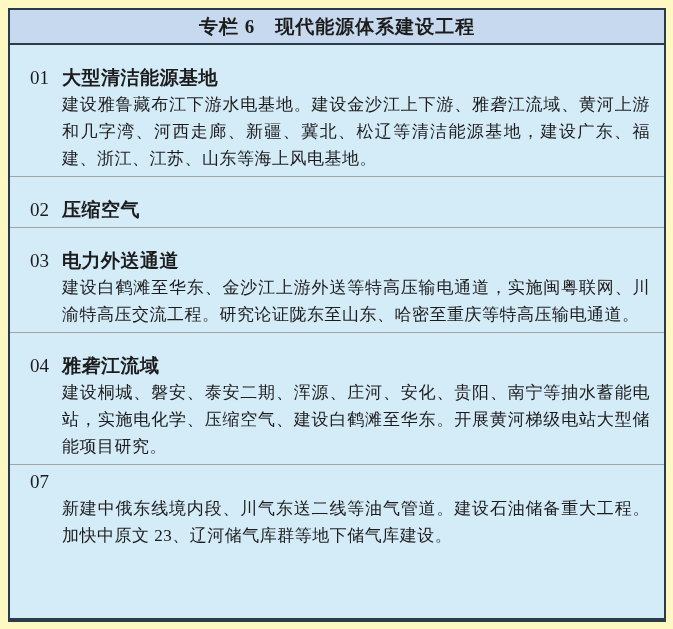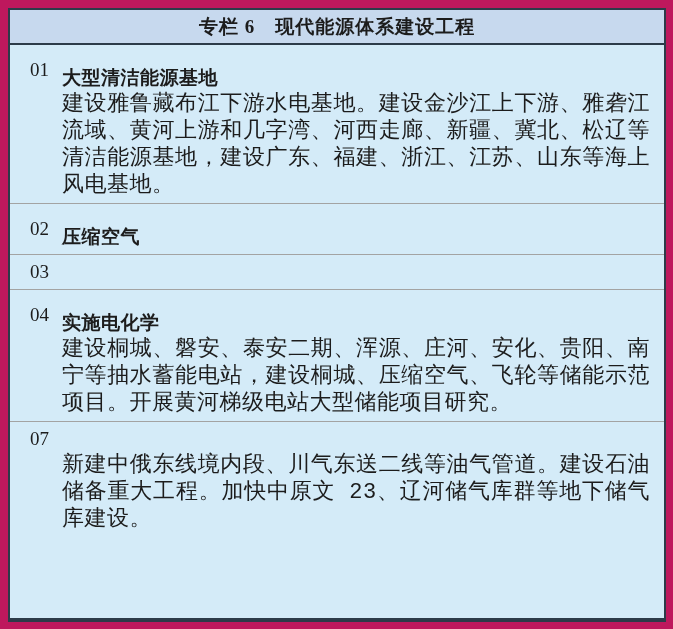--- a/index.html
+++ b/index.html
@@ -12,7 +12,7 @@
   .page {
     width: 673px;
     height: 629px;
-    background: #be185d;
+    background: #fef9c3;
     padding: 8px 7px 7px 8px;
     overflow: hidden;
   }

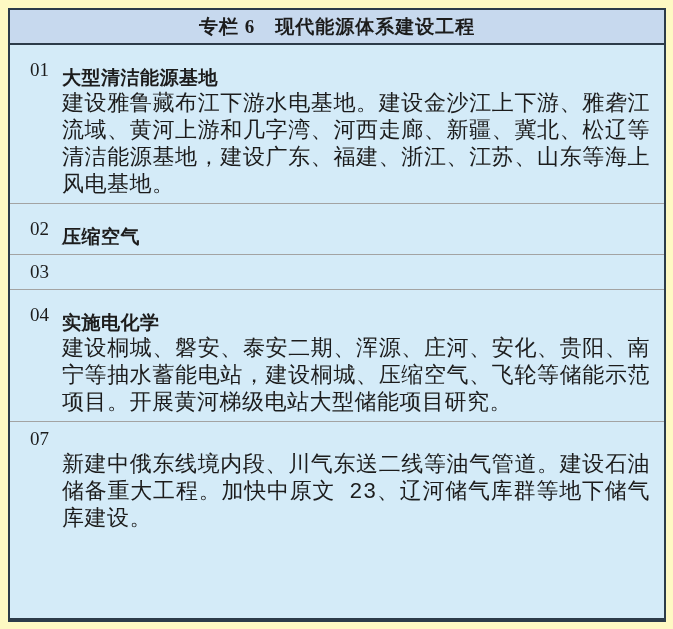--- a/index.html
+++ b/index.html
@@ -44,7 +44,7 @@
   }
   .sec-head {
     display: flex;
-    align-items: center;
+    align-items: flex-end;
     font-size: 19px;
     line-height: 27px;
   }

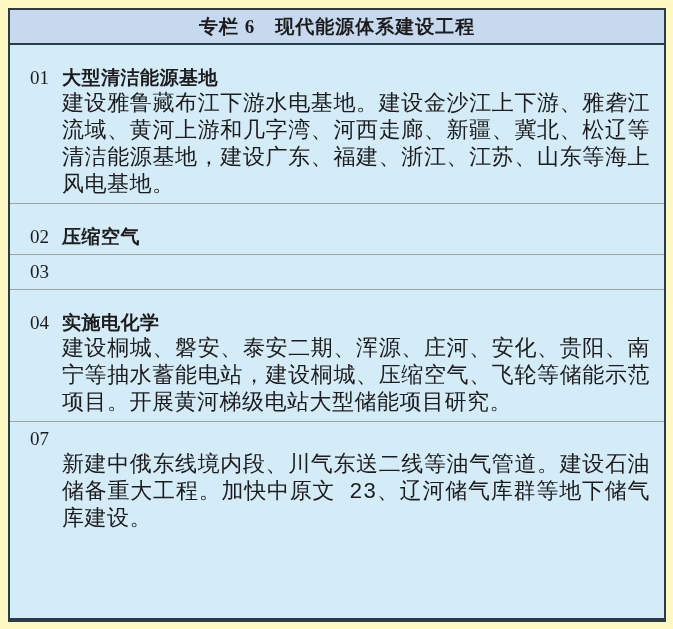--- a/index.html
+++ b/index.html
@@ -62,11 +62,10 @@
   }
   .sec-body {
     margin: 0 0 0 32px;
-    font-size: 22px;
+    font-size: 17px;
     line-height: 27px;
     text-align: justify;
     letter-spacing: 0.5px;
-    font-family: Liberation Mono, monospace;
   }
 </style>
 </head>

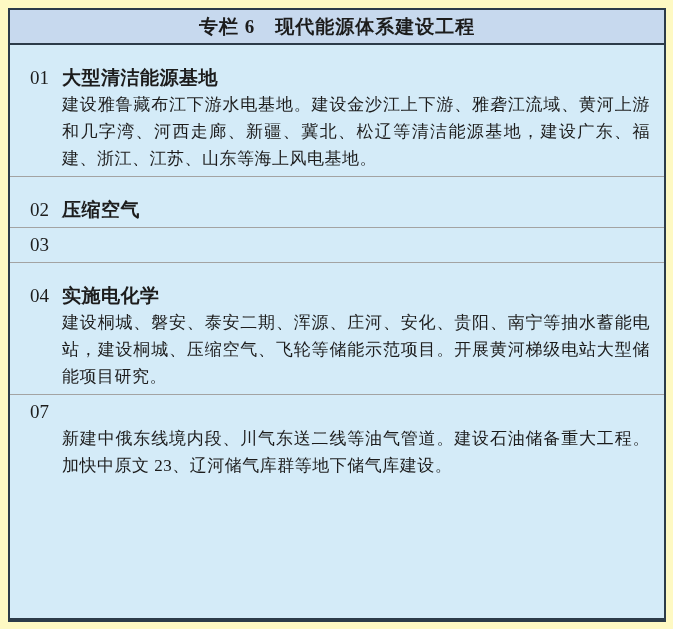--- a/index.html
+++ b/index.html
@@ -96,6 +96,7 @@
     <div class="section">
       <div class="sec-head">
         <span class="sec-num">03</span>
+        <span class="sec-title">电力外送通道</span>
       </div>
     </div>
 

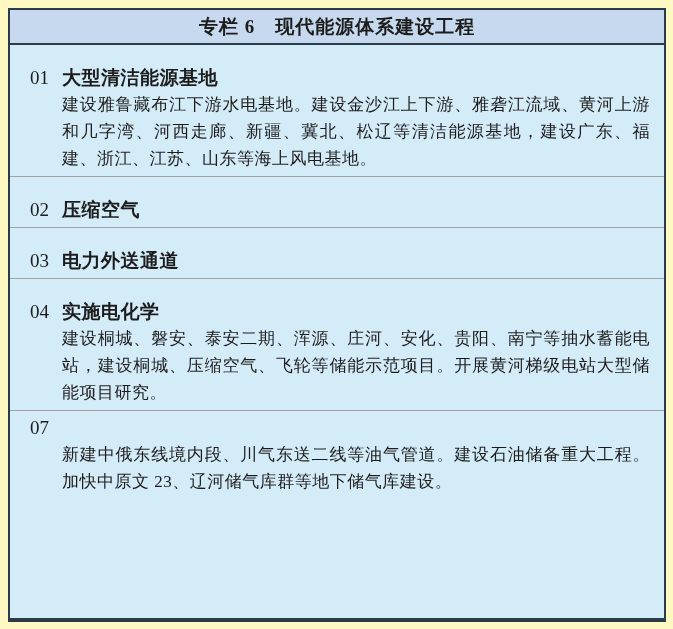--- a/index.html
+++ b/index.html
@@ -98,6 +98,7 @@
         <span class="sec-num">03</span>
         <span class="sec-title">电力外送通道</span>
       </div>
+      <p class="sec-body">建设白鹤滩至华东、金沙江上游外送等特高压输电通道，实施闽粤联网、川渝特高压交流工程。研究论证陇东至山东、哈密至重庆等特高压输电通道。</p>
     </div>
 
     <div class="section">

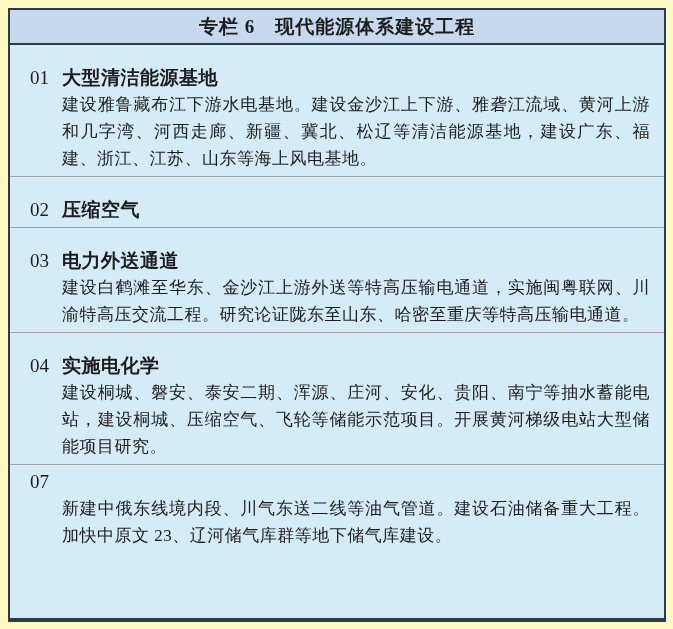--- a/index.html
+++ b/index.html
@@ -104,7 +104,7 @@
     <div class="section">
       <div class="sec-head">
         <span class="sec-num">04</span>
-        <span class="sec-title">实施电化学</span>
+        <span class="sec-title">雅砻江流域</span>
       </div>
       <p class="sec-body">建设桐城、磐安、泰安二期、浑源、庄河、安化、贵阳、南宁等抽水蓄能电站，建设桐城、压缩空气、飞轮等储能示范项目。开展黄河梯级电站大型储能项目研究。</p>
     </div>

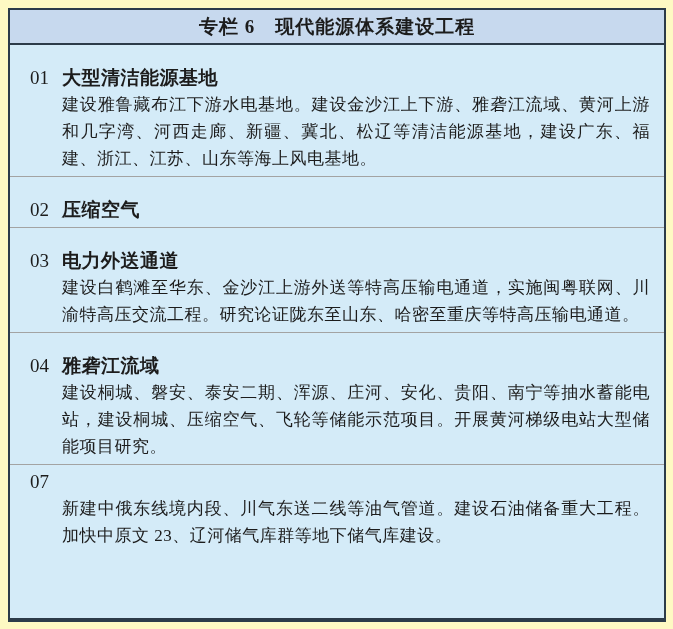--- a/index.html
+++ b/index.html
@@ -106,7 +106,7 @@
         <span class="sec-num">04</span>
         <span class="sec-title">雅砻江流域</span>
       </div>
-      <p class="sec-body">建设桐城、磐安、泰安二期、浑源、庄河、安化、贵阳、南宁等抽水蓄能电站，建设桐城、压缩空气、飞轮等储能示范项目。开展黄河梯级电站大型储能项目研究。</p>
+      <p class="sec-body">建设桐城、磐安、泰安二期、浑源、庄河、安化、贵阳、南宁等抽水蓄能电站，实施电化学、压缩空气、建设白鹤滩至华东。开展黄河梯级电站大型储能项目研究。</p>
     </div>
 
     <div class="section">

